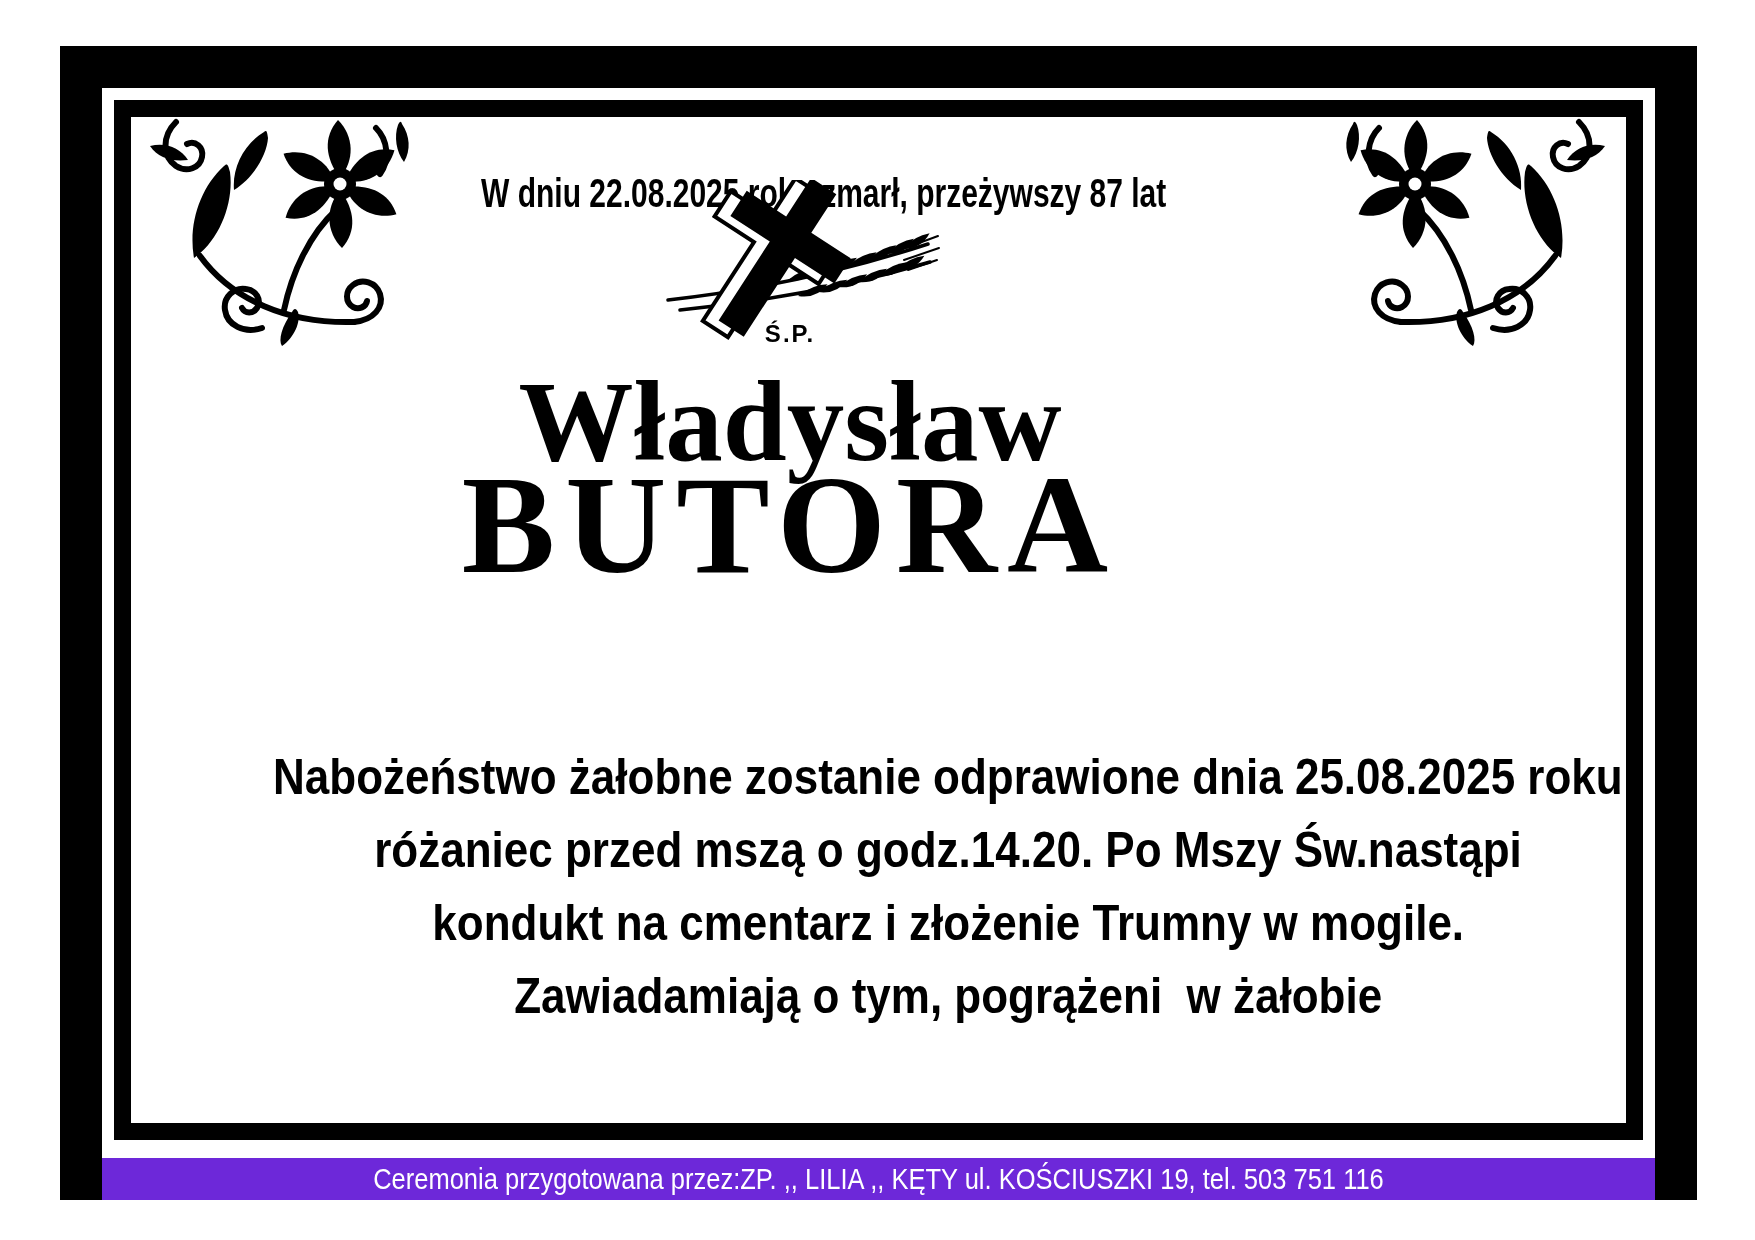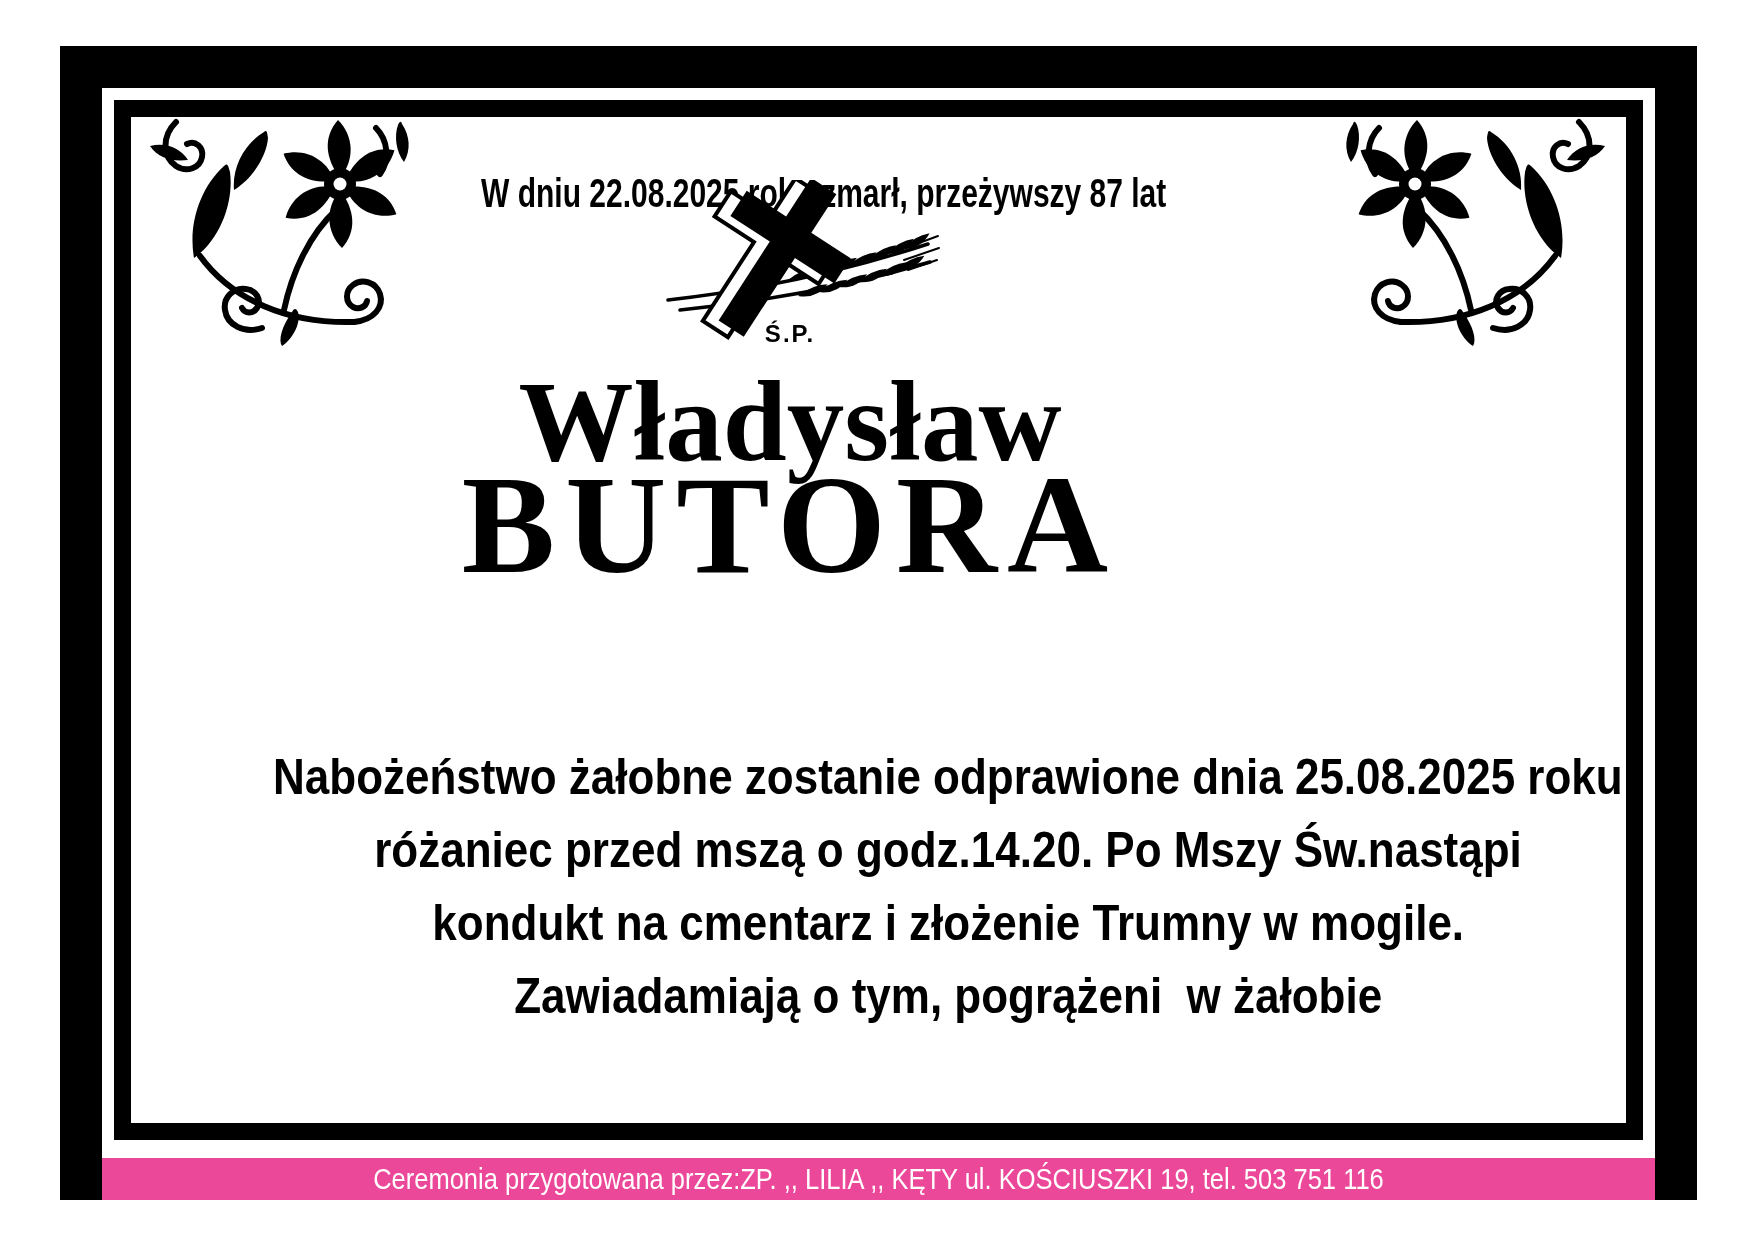--- a/index.html
+++ b/index.html
@@ -57,7 +57,7 @@
   }
   .footer-band{
     position:absolute;left:102px;right:100px;top:1158px;height:42px;
-    background:#ec4899;color:#fff;
+    background:#6d28d9;color:#fff;
     display:flex;align-items:center;justify-content:center;
     font-size:30px;white-space:pre;
   }

